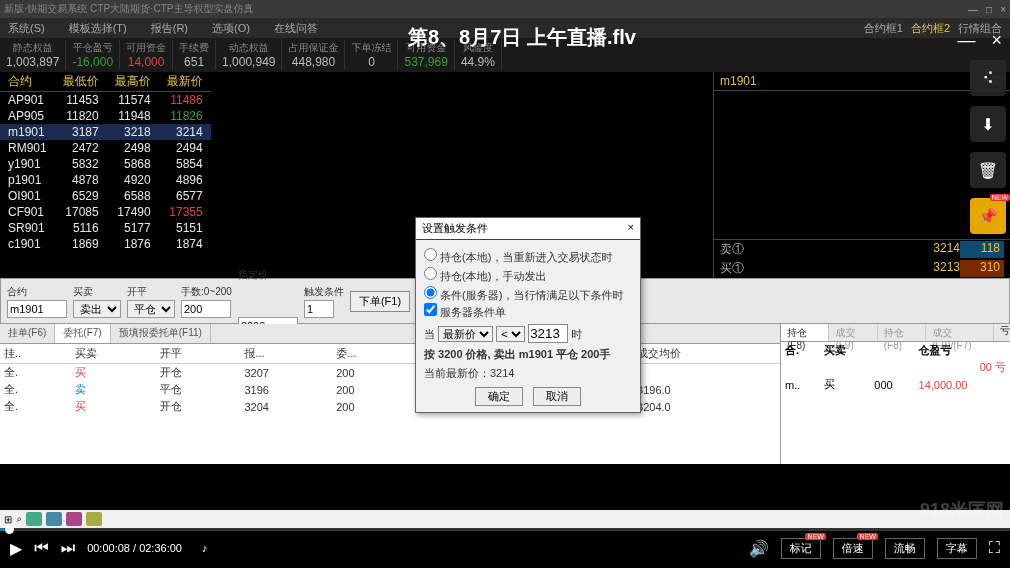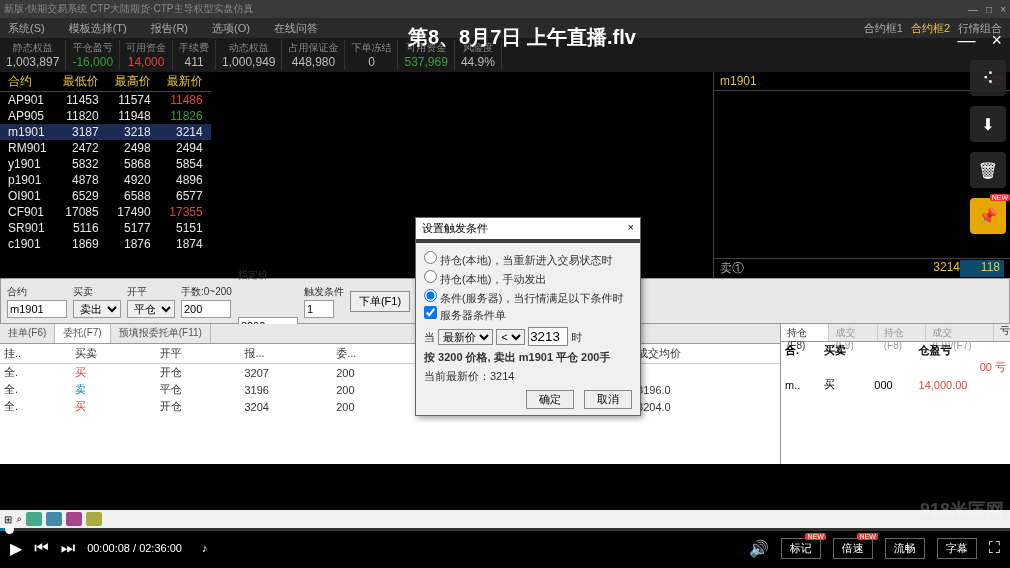--- a/index.html
+++ b/index.html
@@ -120,7 +120,7 @@
     </div>
     <div class="stat">
       <span class="lbl">手续费</span>
-      <span class="val ">411</span>
+      <span class="val ">651</span>
     </div>
     <div class="stat">
       <span class="lbl">动态权益</span>

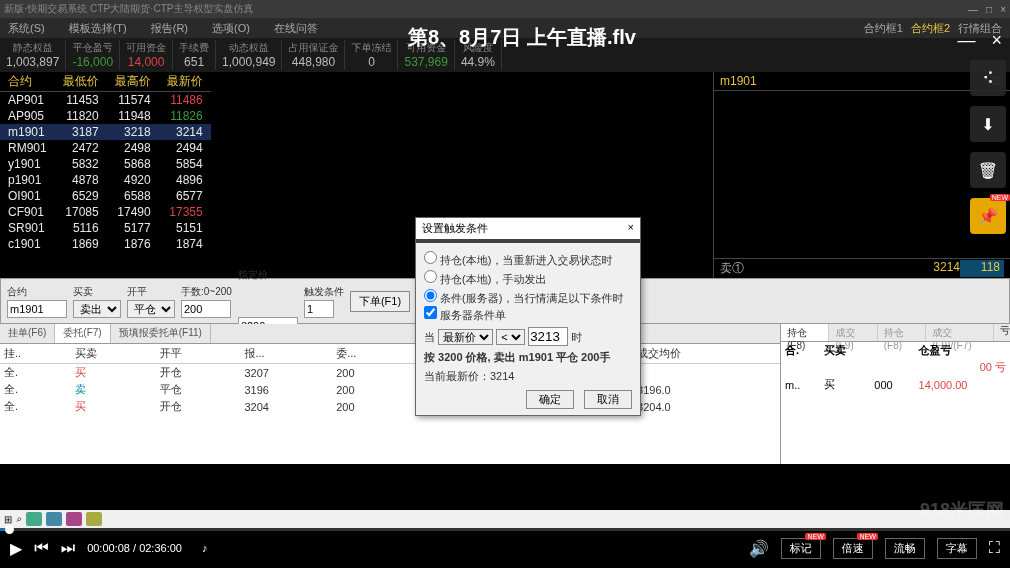--- a/index.html
+++ b/index.html
@@ -52,7 +52,7 @@
 .rightorders table{width:100%;font-size:11px;border-collapse:collapse}
 .rightorders th,.rightorders td{padding:1px 4px;text-align:left}
 .dialog{position:absolute;left:415px;top:217px;width:226px;background:#f0f0f0;border:1px solid #666;box-shadow:2px 2px 6px rgba(0,0,0,.4);z-index:100}
-.dialog .dtitle{background:#fff;padding:3px 6px;display:flex;justify-content:space-between;font-size:11px;border-bottom:4px solid #404040}
+.dialog .dtitle{background:#fff;padding:3px 6px;display:flex;justify-content:space-between;font-size:11px;border-bottom:1px solid #404040}
 .dialog .dbody{padding:6px 8px;font-size:11px;color:#333}
 .dialog .dbody label{display:block;margin:2px 0}
 .dialog input[type=text]{border:1px solid #888;width:40px;padding:1px}

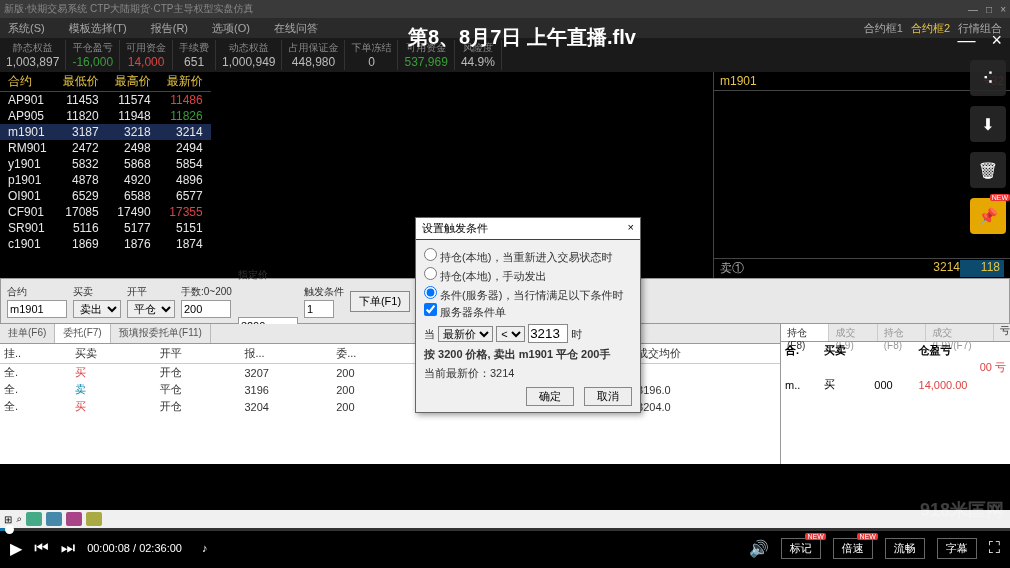--- a/index.html
+++ b/index.html
@@ -237,6 +237,11 @@
         <span class="prc">3214</span>
         <span class="vol">118</span>
       </div>
+      <div class="row bid">
+        <span class="lbl">买①</span>
+        <span class="prc">3213</span>
+        <span class="vol">310</span>
+      </div>
     </div>
   </div>
 </div>

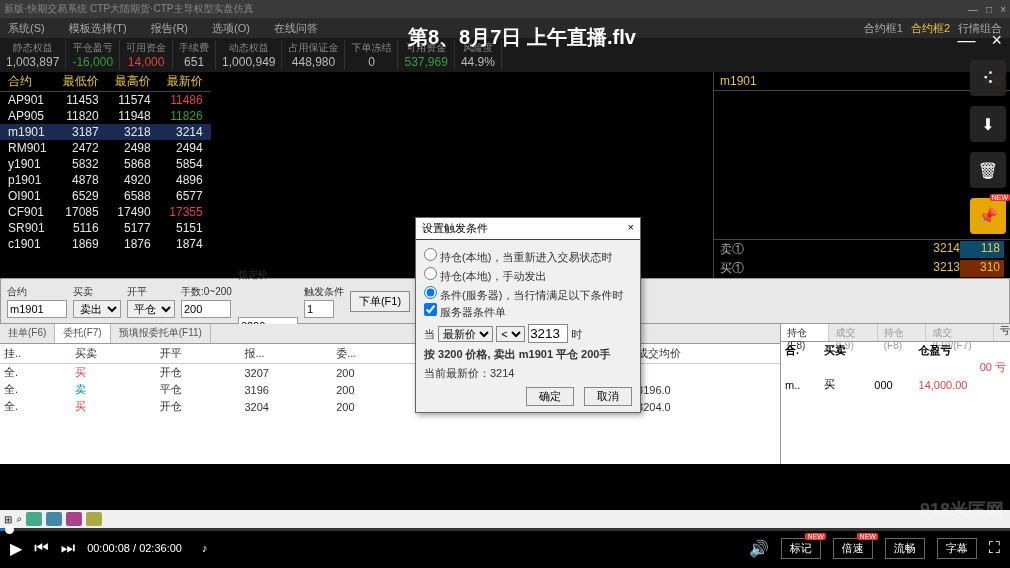--- a/index.html
+++ b/index.html
@@ -58,7 +58,7 @@
 .dialog input[type=text]{border:1px solid #888;width:40px;padding:1px}
 .dialog select{border:1px solid #888;font-size:11px}
 .dialog .dline{margin:4px 0}
-.dialog .dbtns{display:flex;justify-content:flex-end;gap:10px;margin-top:6px}
+.dialog .dbtns{display:flex;justify-content:center;gap:10px;margin-top:6px}
 .dialog .dbtns button{padding:1px 12px;border:1px solid #888;background:#eee;font-size:11px}
 .videotitle{position:absolute;top:24px;left:408px;color:#fff;font-size:20px;font-weight:bold;z-index:50}
 .sidebar{position:absolute;right:0;top:60px;width:44px;display:flex;flex-direction:column;gap:10px;align-items:center;z-index:60}

